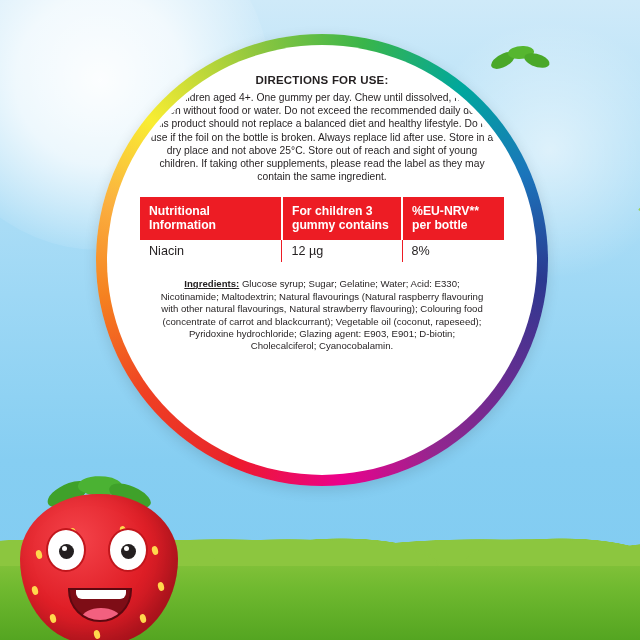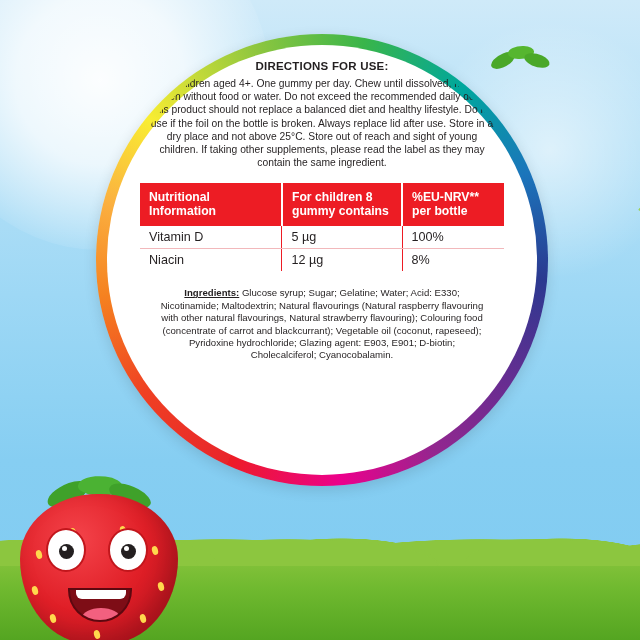--- a/index.html
+++ b/index.html
@@ -131,7 +131,7 @@
   .panel {
     position: absolute;
     left: 112px;
-    top: 36px;
+    top: 50px;
     width: 420px;
     height: 420px;
     border-radius: 50%;

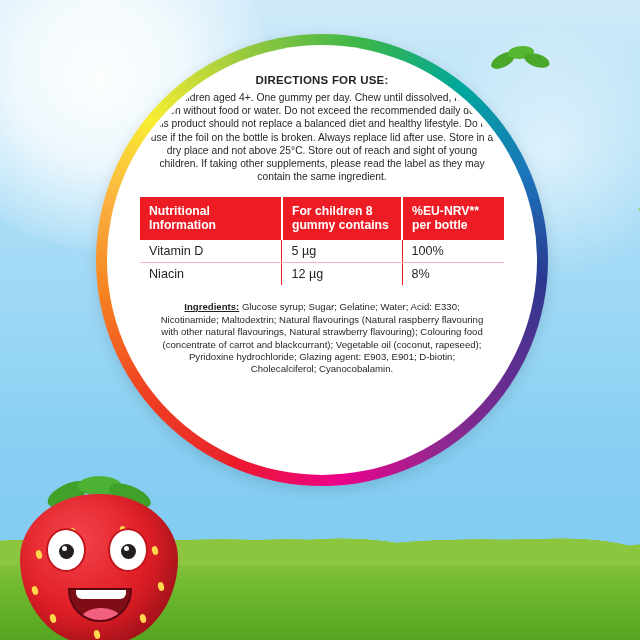--- a/index.html
+++ b/index.html
@@ -374,7 +374,7 @@
       <thead>
         <tr>
           <th>Nutritional Information</th>
-          <th>For children 8 gummy contains</th>
+          <th>For children 3 gummy contains</th>
           <th>%EU-NRV** per bottle</th>
         </tr>
       </thead>

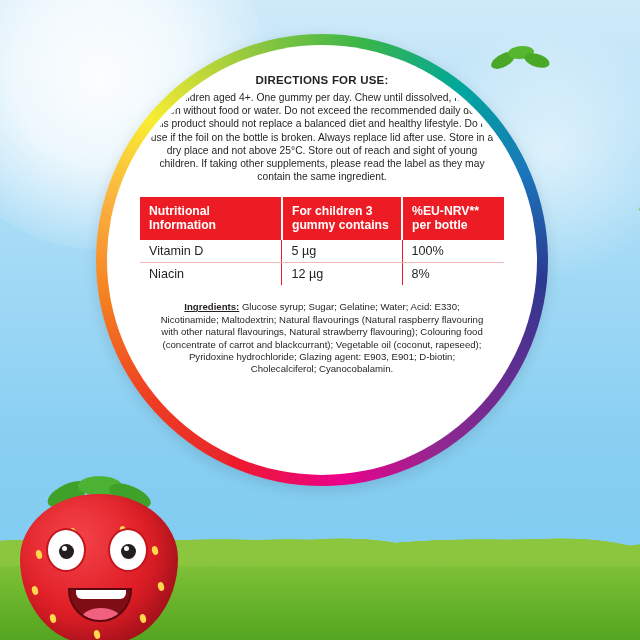--- a/index.html
+++ b/index.html
@@ -379,11 +379,6 @@
         </tr>
       </thead>
       <tbody>
-        <tr>
-          <td>Vitamin D</td>
-          <td>5 µg</td>
-          <td>100%</td>
-        </tr>
         <tr>
           <td>Niacin</td>
           <td>12 µg</td>

